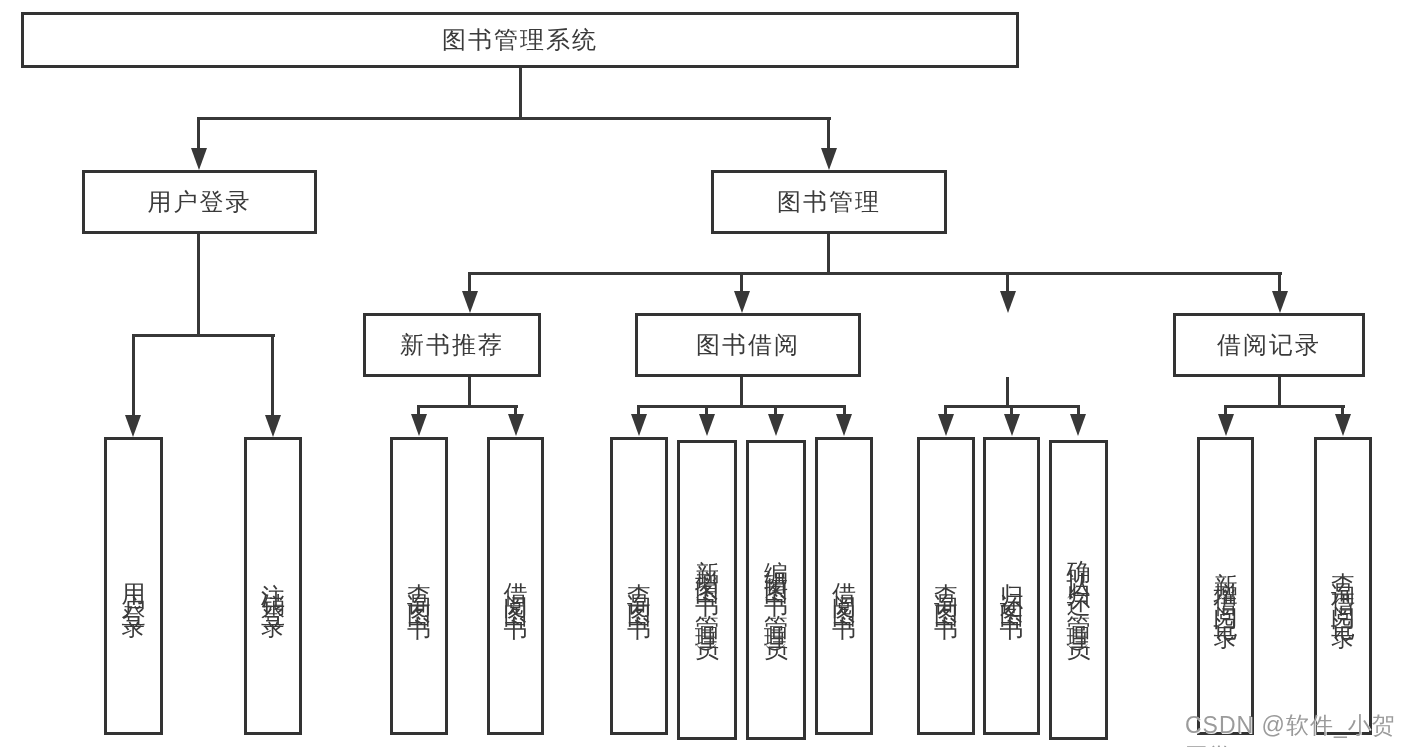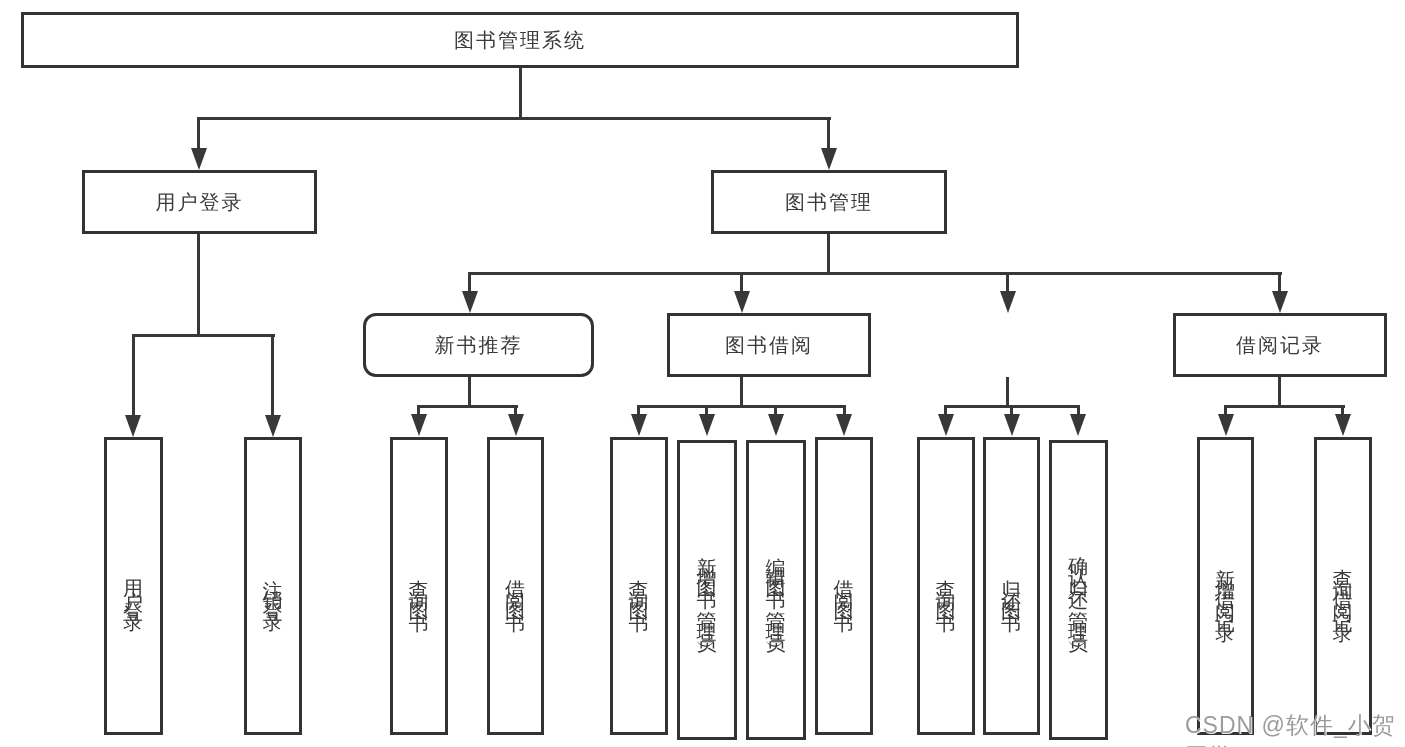--- a/index.html
+++ b/index.html
@@ -10,7 +10,7 @@
   .box{
     position:absolute;box-sizing:border-box;border:3px solid #333333;background:#ffffff;
     display:flex;align-items:center;justify-content:center;
-    font-size:20px;letter-spacing:2px;white-space:nowrap;z-index:2;
+    font-size:24px;letter-spacing:2px;white-space:nowrap;z-index:2;
   }
   .vbox{
     writing-mode:vertical-rl;text-orientation:mixed;

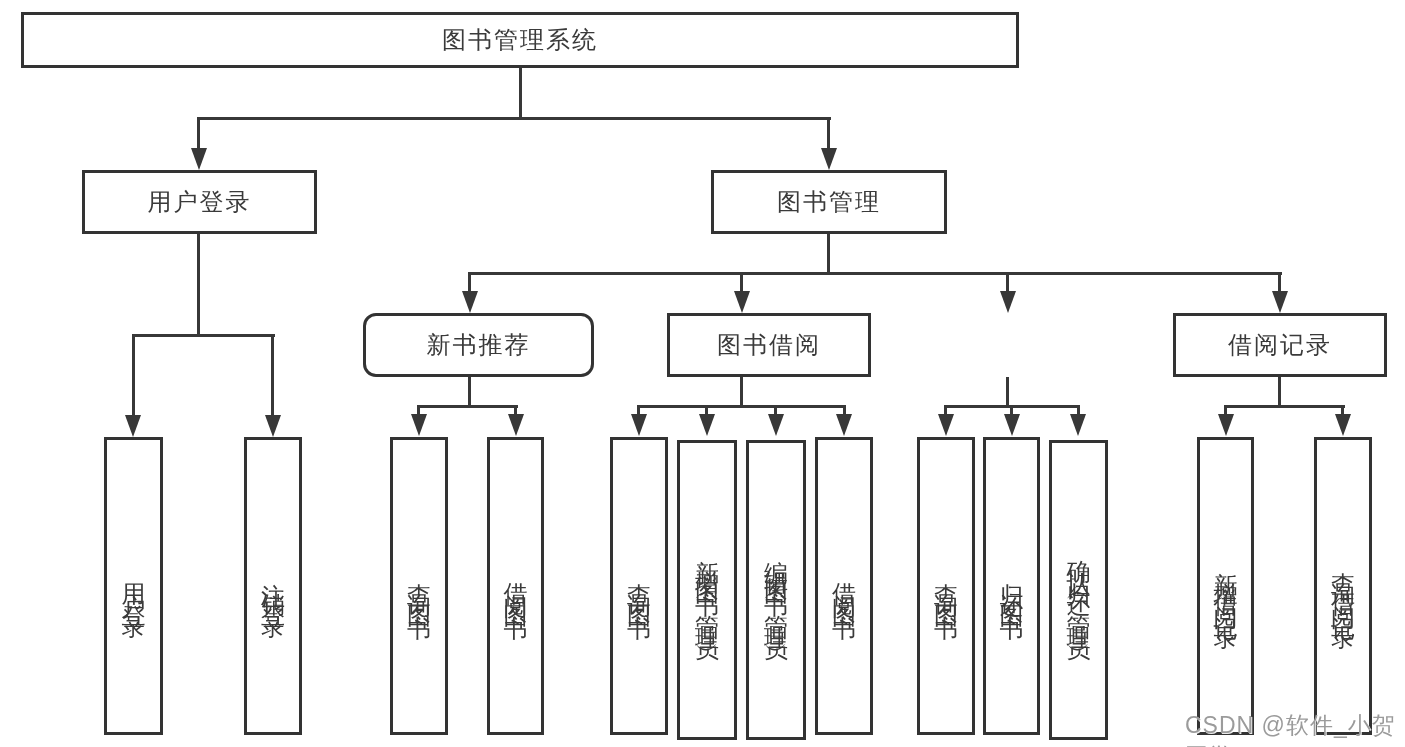--- a/index.html
+++ b/index.html
@@ -64,7 +64,7 @@
   <div class="vline" style="left:1278px;top:272px;height:22px;"></div>
   <div class="arrow" style="left:1272px;top:291px;"></div>
 
-  <div class="box" style="left:363px;top:313px;width:231px;height:64px;border-radius:13px;">新书推荐</div>
+  <div class="box" style="left:363px;top:313px;width:178px;height:64px;">新书推荐</div>
   <div class="box" style="left:667px;top:313px;width:204px;height:64px;">图书借阅</div>
   <div class="box" style="left:1173px;top:313px;width:214px;height:64px;">借阅记录</div>
 

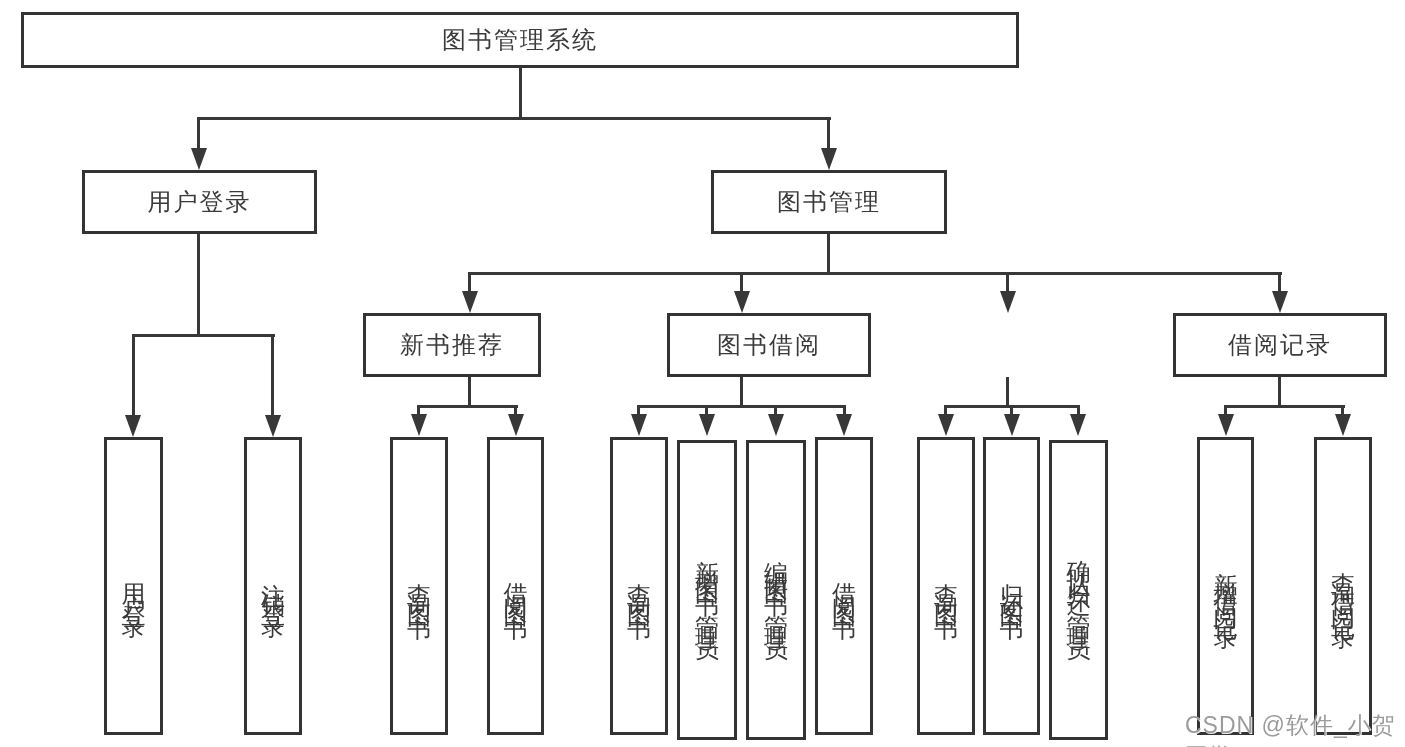--- a/index.html
+++ b/index.html
@@ -65,7 +65,7 @@
   <div class="arrow" style="left:1272px;top:291px;"></div>
 
   <div class="box" style="left:363px;top:313px;width:178px;height:64px;">新书推荐</div>
-  <div class="box" style="left:667px;top:313px;width:204px;height:64px;">图书借阅</div>
+  <div class="box" style="left:635px;top:313px;width:226px;height:64px;">图书借阅</div>
   <div class="box" style="left:1173px;top:313px;width:214px;height:64px;">借阅记录</div>
 
   <div class="vline" style="left:468px;top:377px;height:30px;"></div>

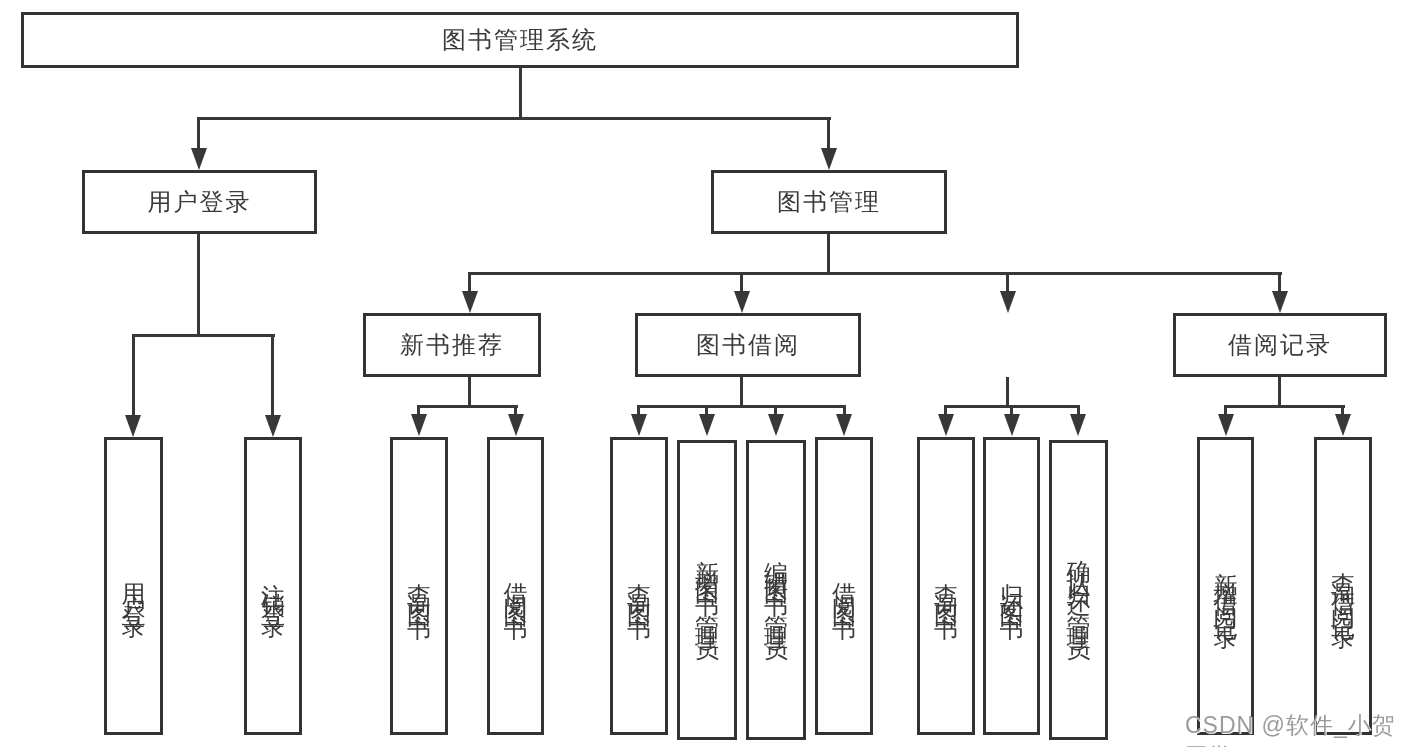--- a/index.html
+++ b/index.html
@@ -66,7 +66,7 @@
 
   <div class="box" style="left:363px;top:313px;width:178px;height:64px;">新书推荐</div>
   <div class="box" style="left:635px;top:313px;width:226px;height:64px;">图书借阅</div>
-  <div class="box" style="left:1173px;top:313px;width:214px;height:64px;">借阅记录</div>
+  <div class="box" style="left:1173px;top:313px;width:192px;height:64px;">借阅记录</div>
 
   <div class="vline" style="left:468px;top:377px;height:30px;"></div>
   <div class="hline" style="left:417px;top:405px;width:101px;"></div>

